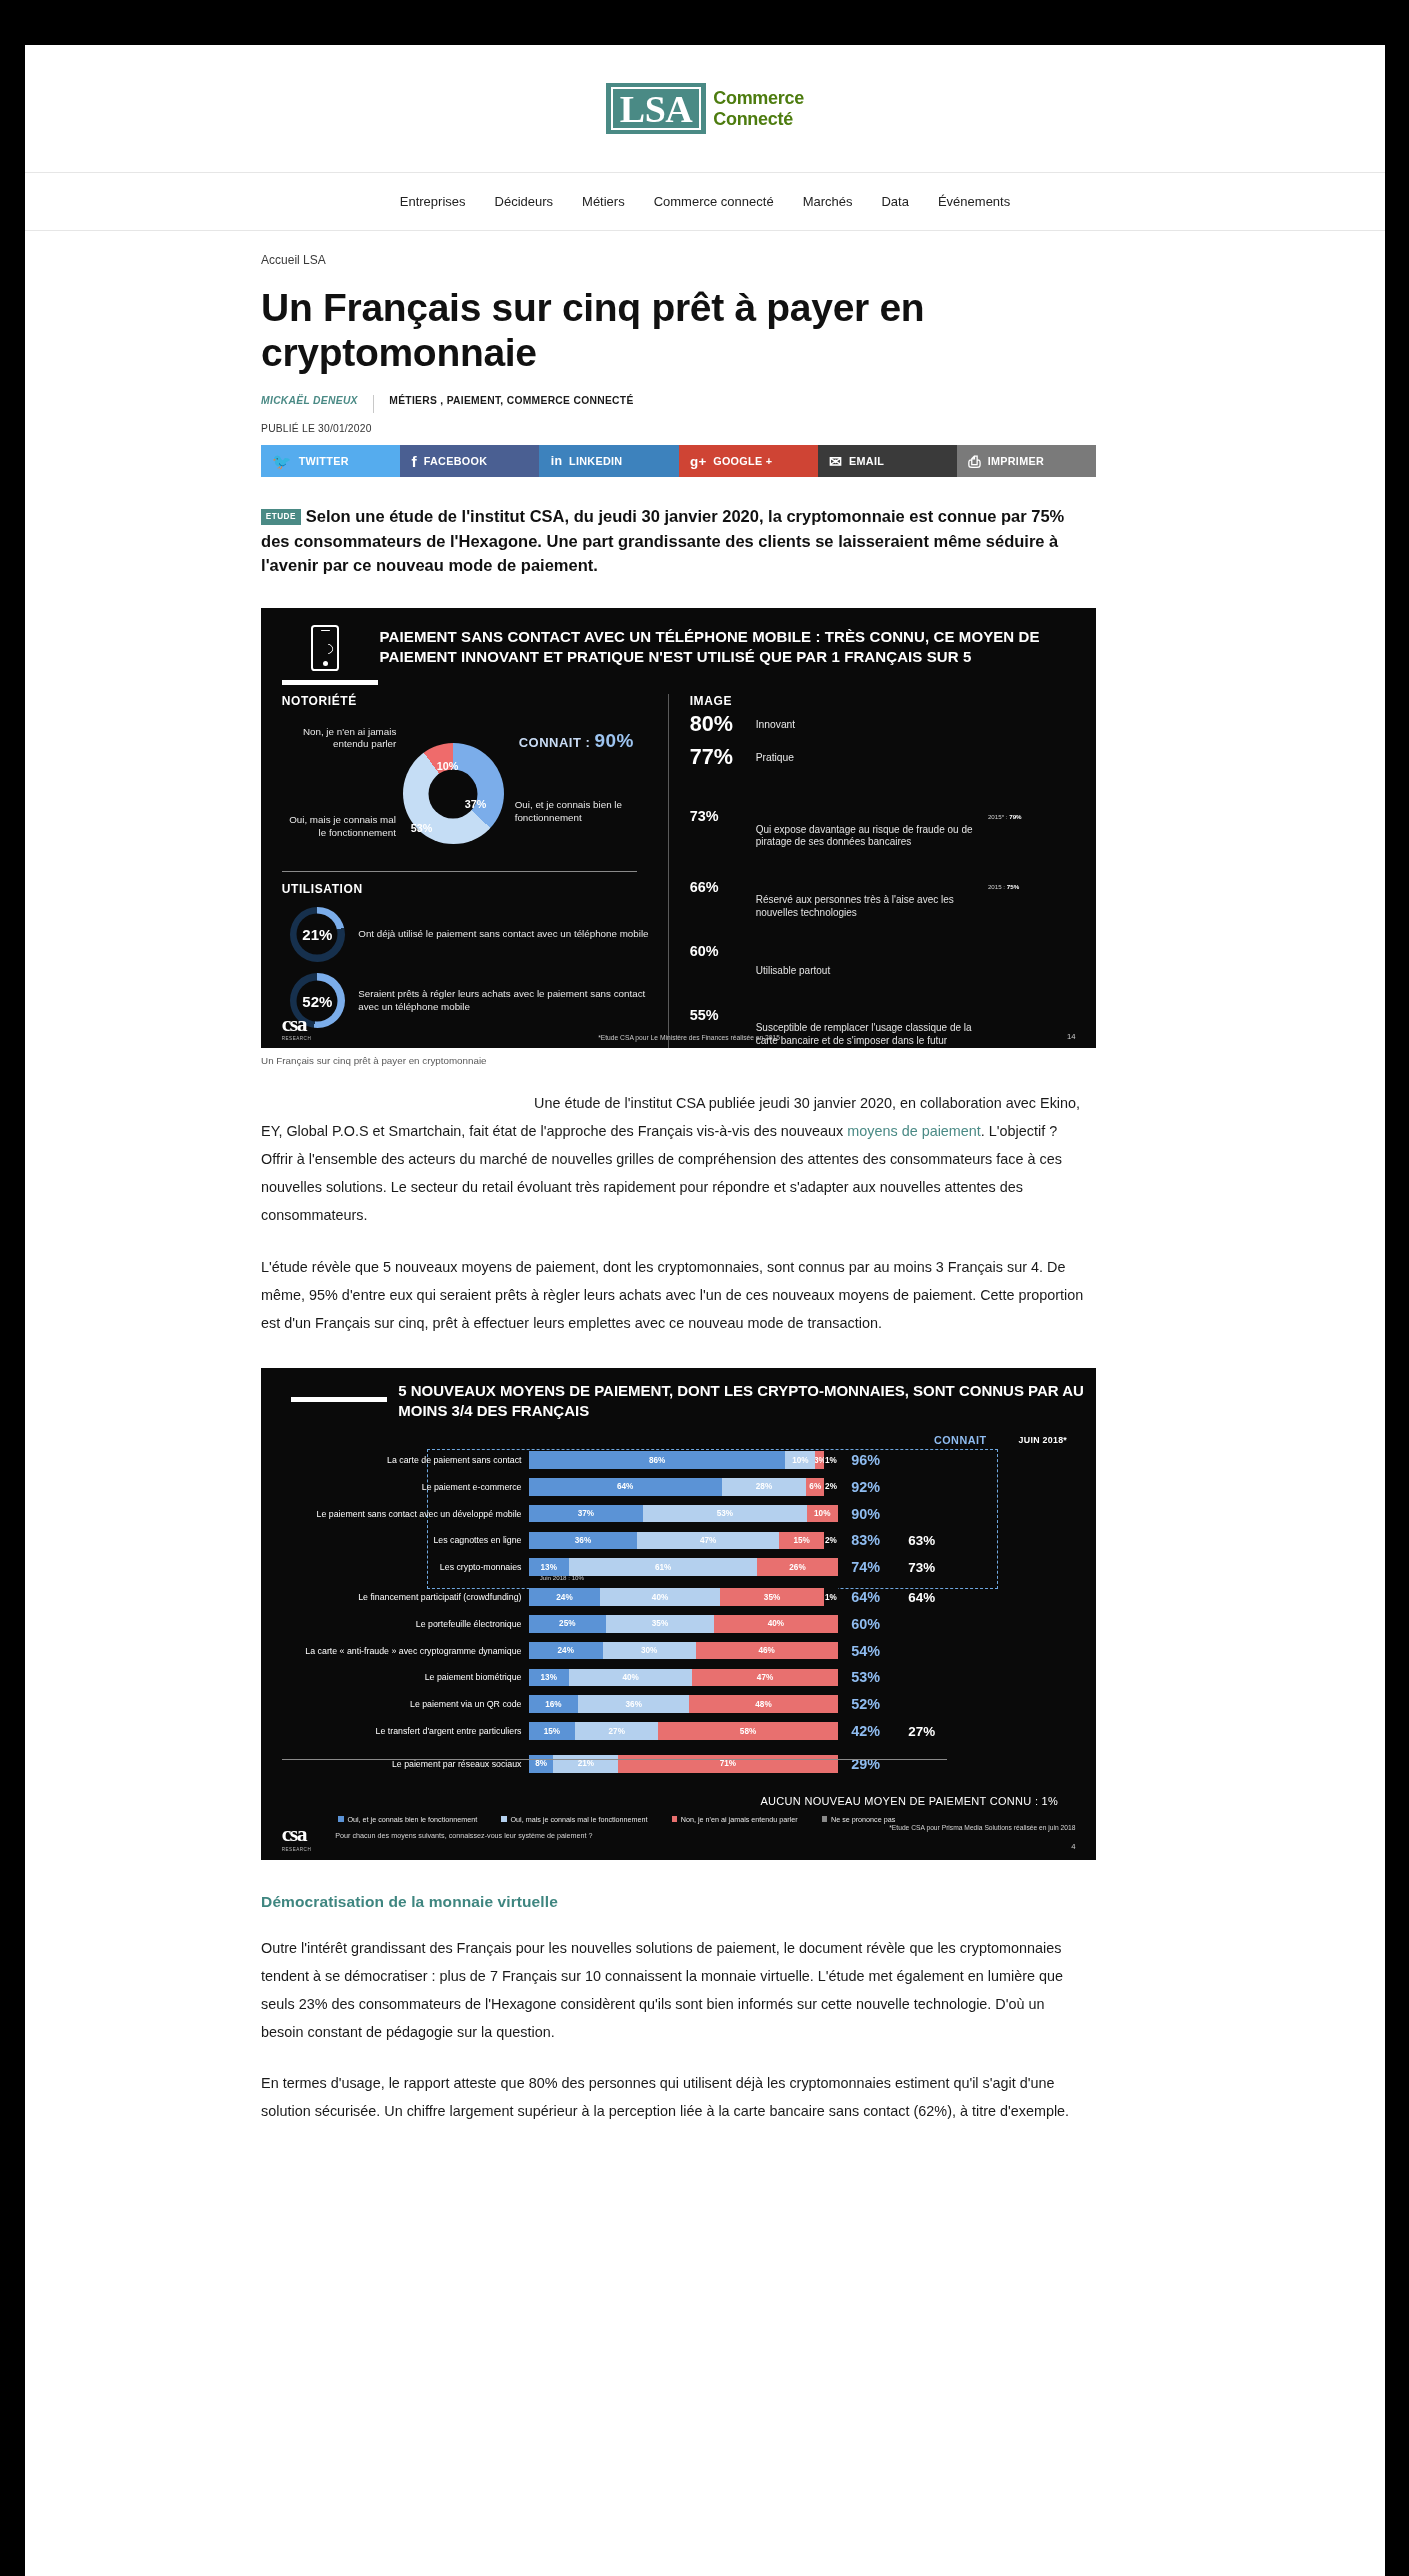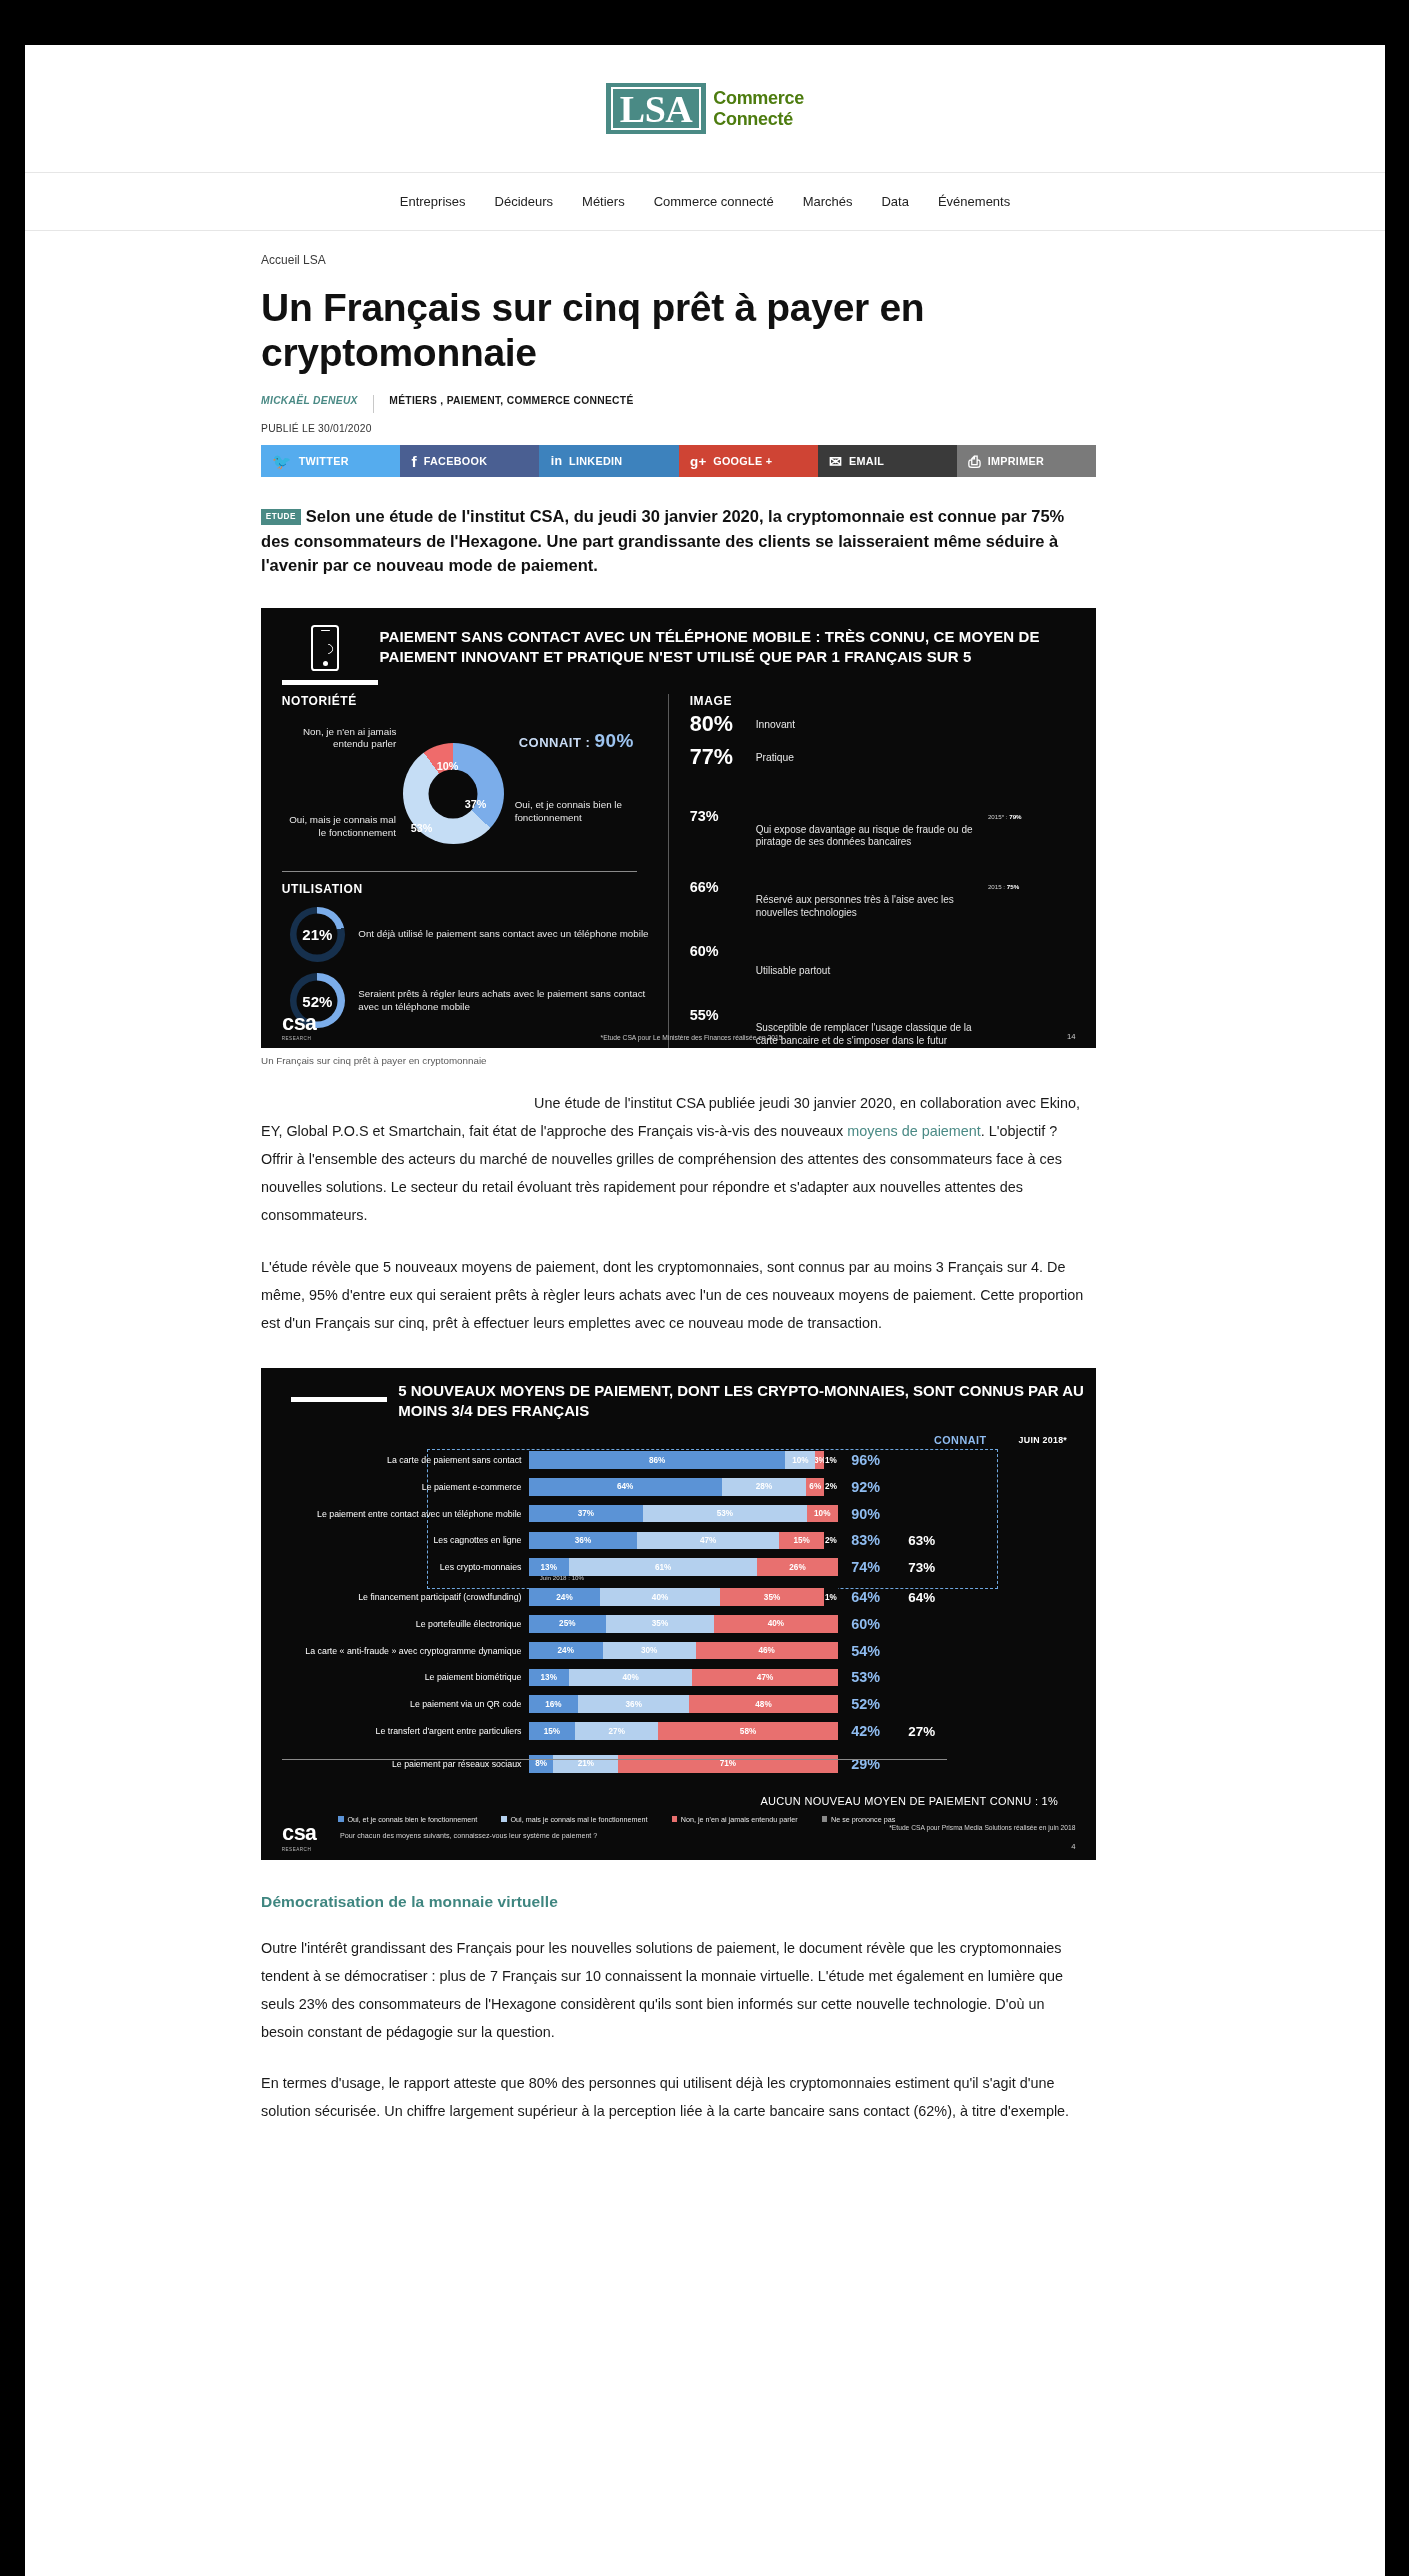--- a/index.html
+++ b/index.html
@@ -285,7 +285,7 @@
   .gauge-txt { margin-left: 13.4px; font-size: 9.8px; line-height: 1.3; color: #e8e8e8; }
 
   .csa-logo {
-    font-family: Liberation Mono, monospace;
+    font-family: Liberation Serif, serif;
     font-weight: bold; font-size: 21.6px; color: #ffffff;
     letter-spacing: -1.5px; line-height: 1;
   }

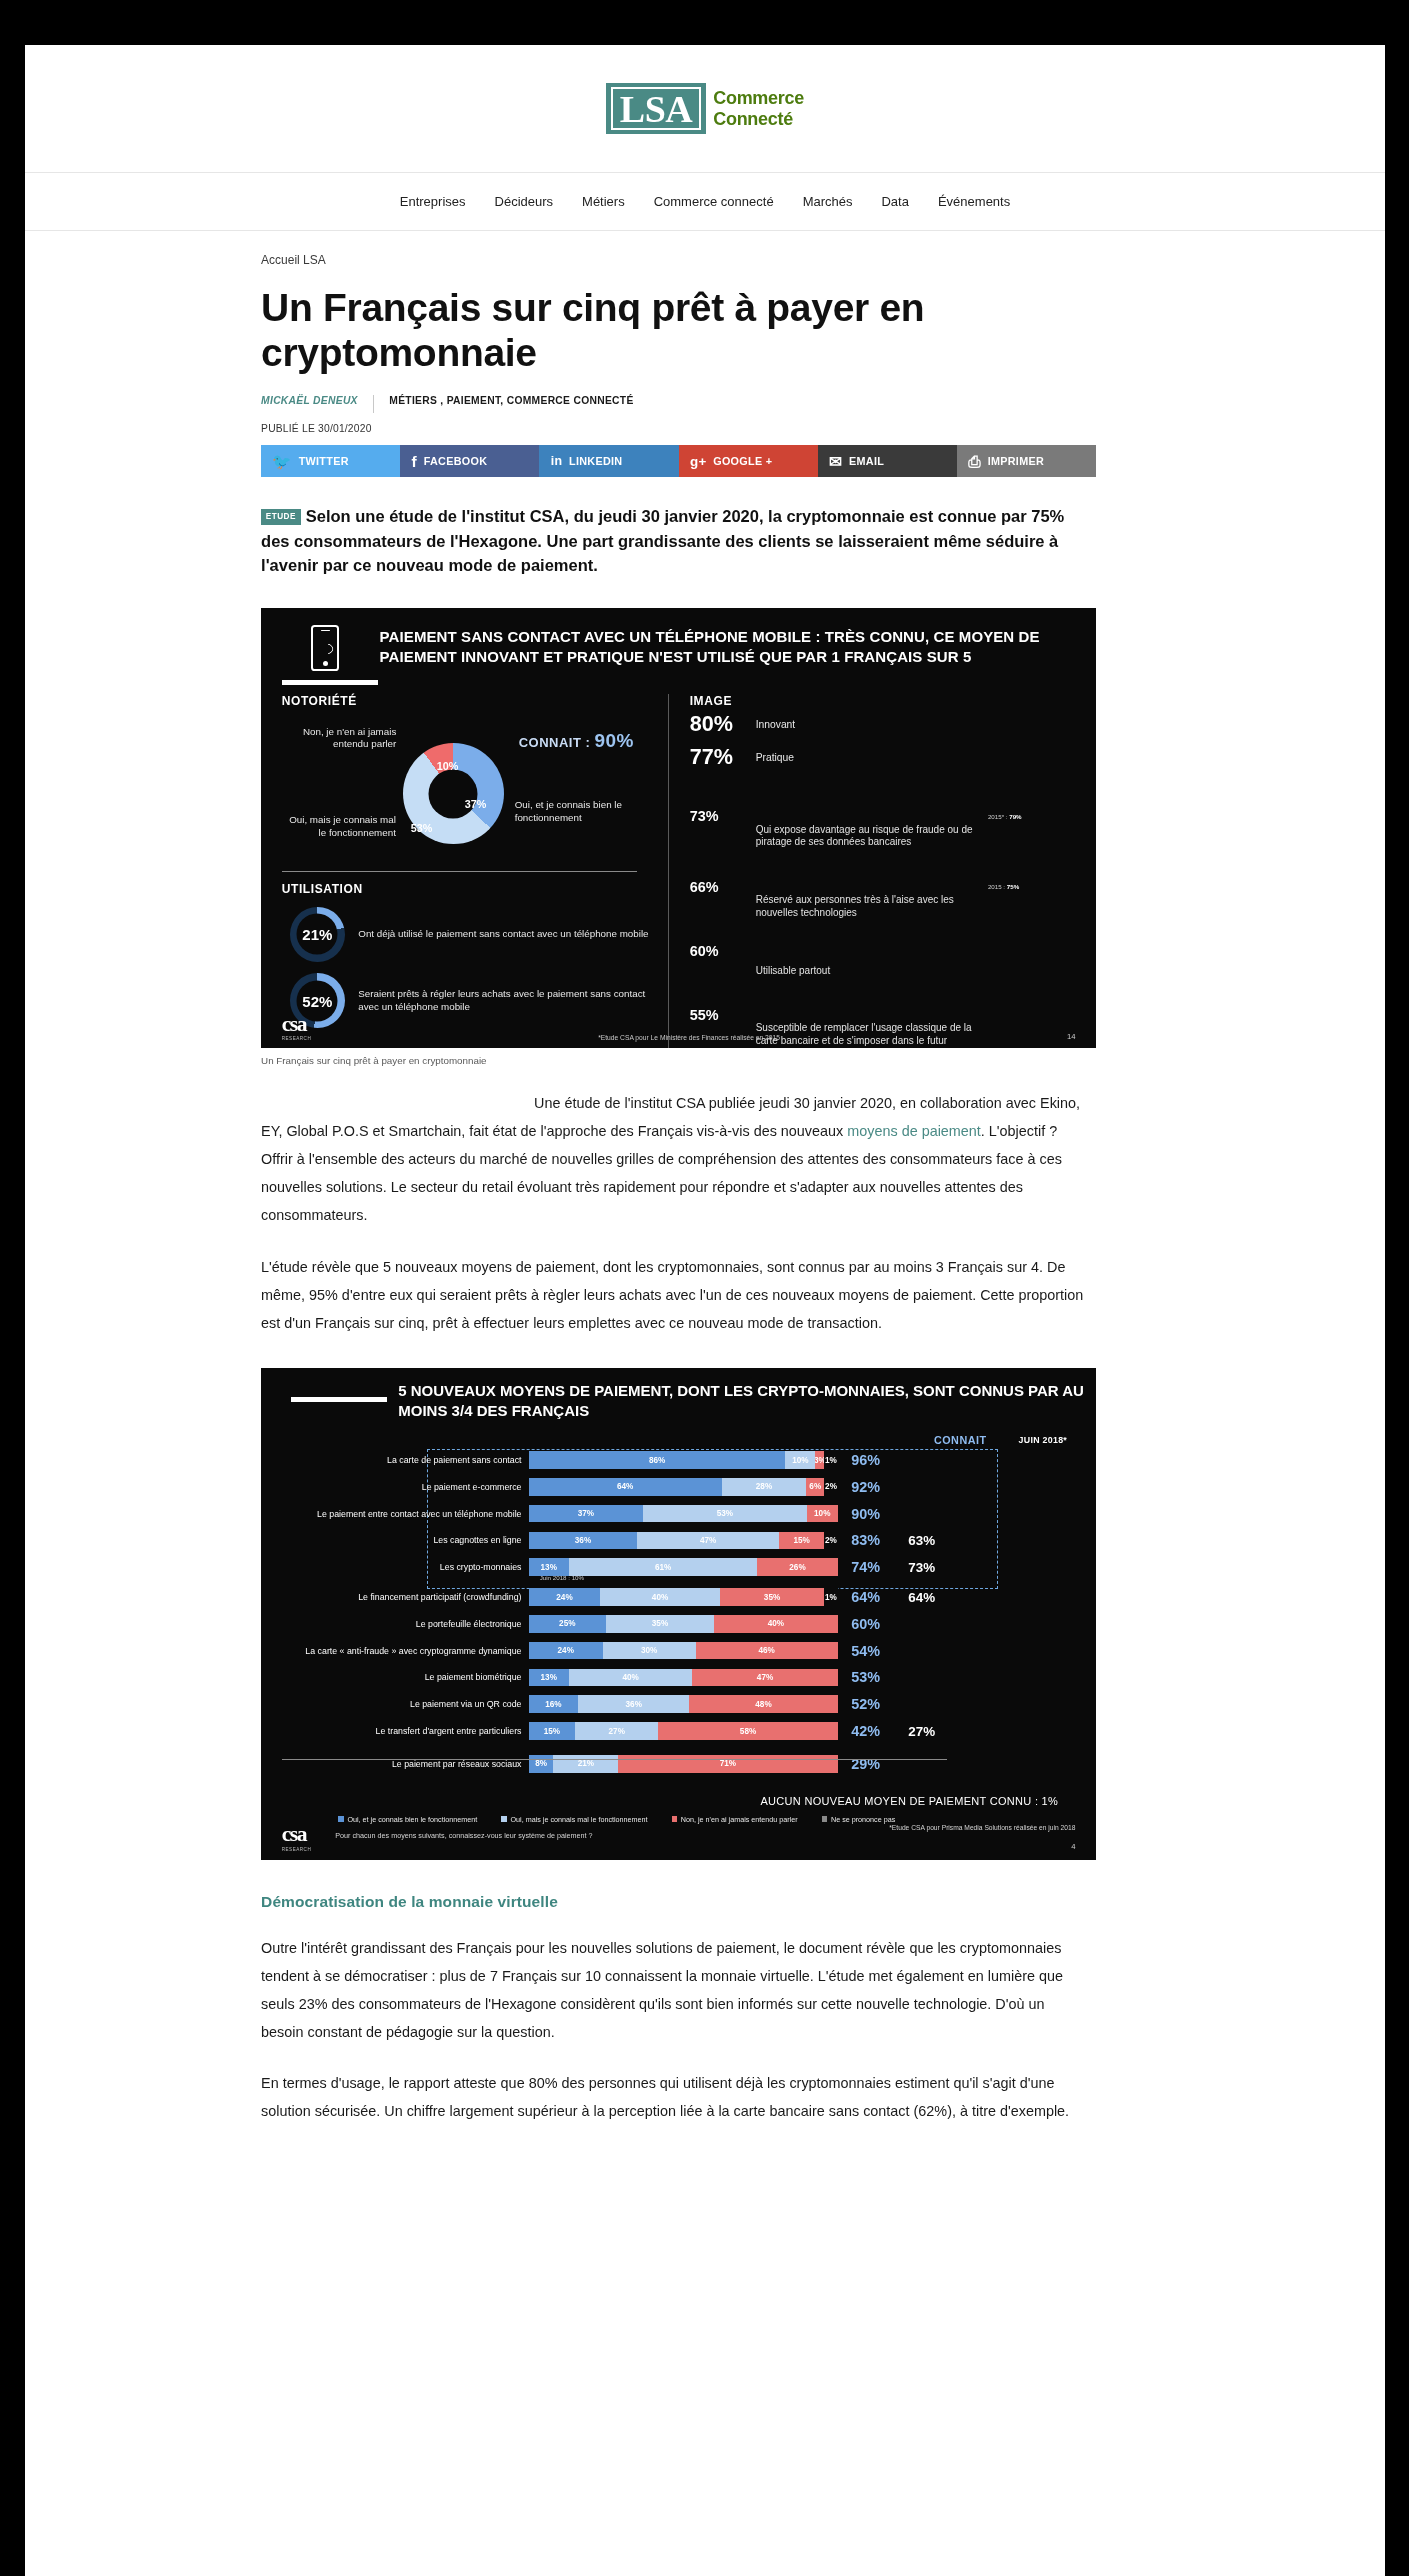--- a/index.html
+++ b/index.html
@@ -632,7 +632,7 @@
           </div>
 
           <div class="bar-row">
-            <div class="bl">Le paiement entre contact avec un téléphone mobile</div>
+            <div class="bl">Le paiement sans contact avec un développé mobile</div>
             <div class="track">
               <div class="seg s1" style="width:37%">37%</div>
               <div class="seg s2" style="width:53%">53%</div>

